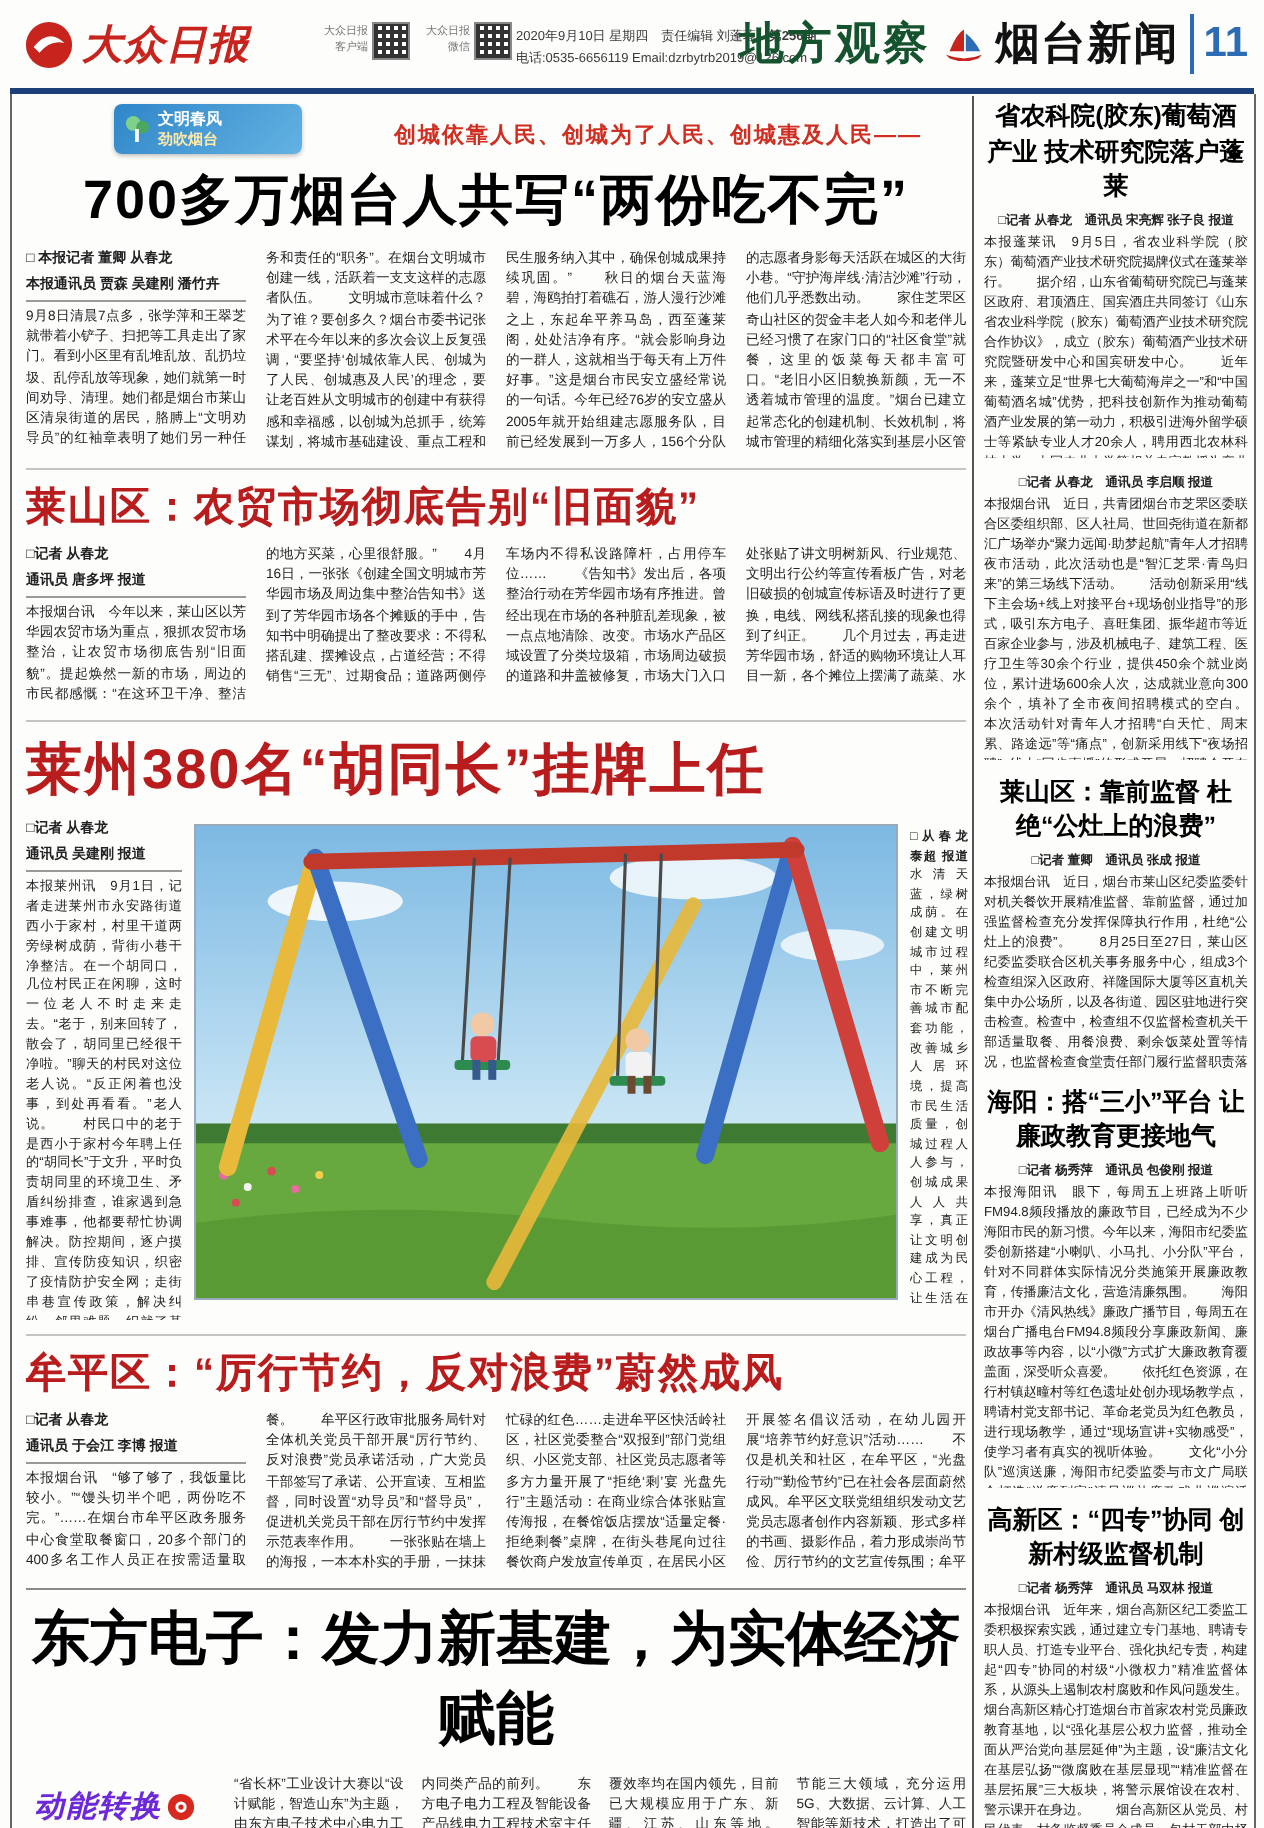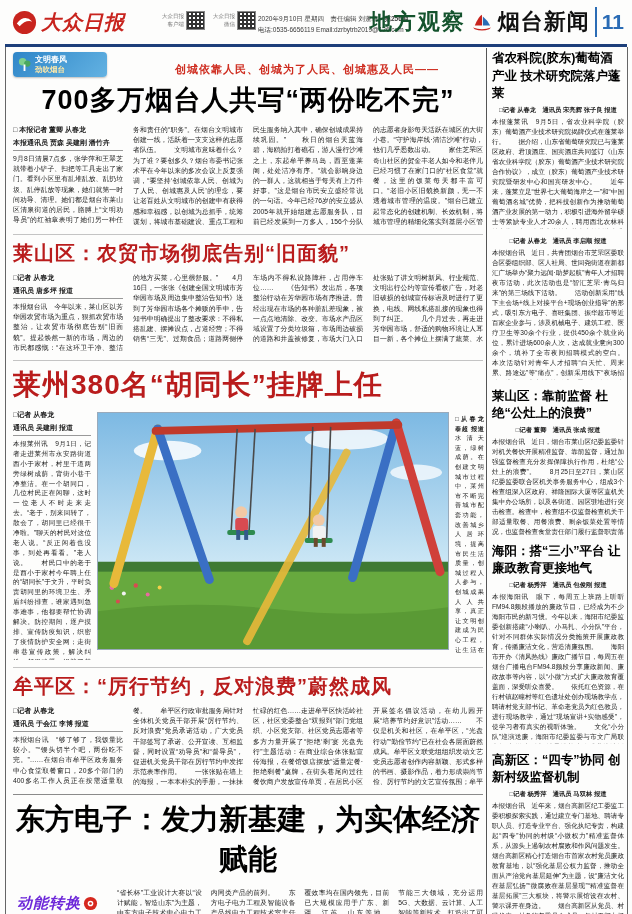--- a/index.html
+++ b/index.html
@@ -40,7 +40,7 @@
   .byline { font-size:7px; font-weight:bold; color:#222; margin-bottom:2px; }
   .byline.u { border-bottom:1px solid #999; padding-bottom:2px; margin-bottom:3px; }
 
-  .lead-top { display:flex; align-items:flex-end; margin-top:4px; }
+  .lead-top { display:flex; align-items:center; margin-top:4px;margin-left:44px; }
   .badge { width:94px; height:25px; border-radius:4px; flex:none;
            background:linear-gradient(135deg,#2f86c8,#63b2e2);
            display:flex; align-items:center; gap:4px; padding:2px 5px;

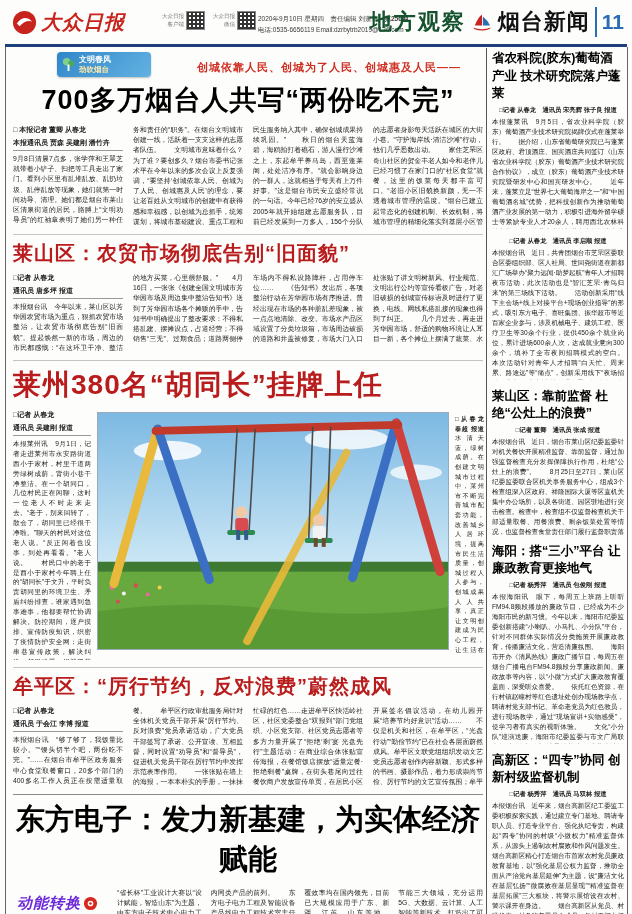--- a/index.html
+++ b/index.html
@@ -86,7 +86,7 @@
   
   .sidebar { position:absolute; left:492px; top:50px; width:132px; }
   .sb-art { margin-bottom:8px; }
-  .sb-headline { text-align:left; font-size:12.5px; font-weight:800; color:#000; line-height:1.4; margin-bottom:3px; }
+  .sb-headline { text-align:center; font-size:12.5px; font-weight:800; color:#000; line-height:1.4; margin-bottom:3px; }
   .sb-byline { font-size:6.3px; font-weight:bold; color:#222; text-align:center; margin-bottom:2px; }
   .sb-body { font-size:6.6px; line-height:1.52; text-align:justify; color:#222; overflow:hidden; }
   .sb-h1 { height:112px; } .sb-h2 { height:132px; } .sb-h3 { height:98px; }

